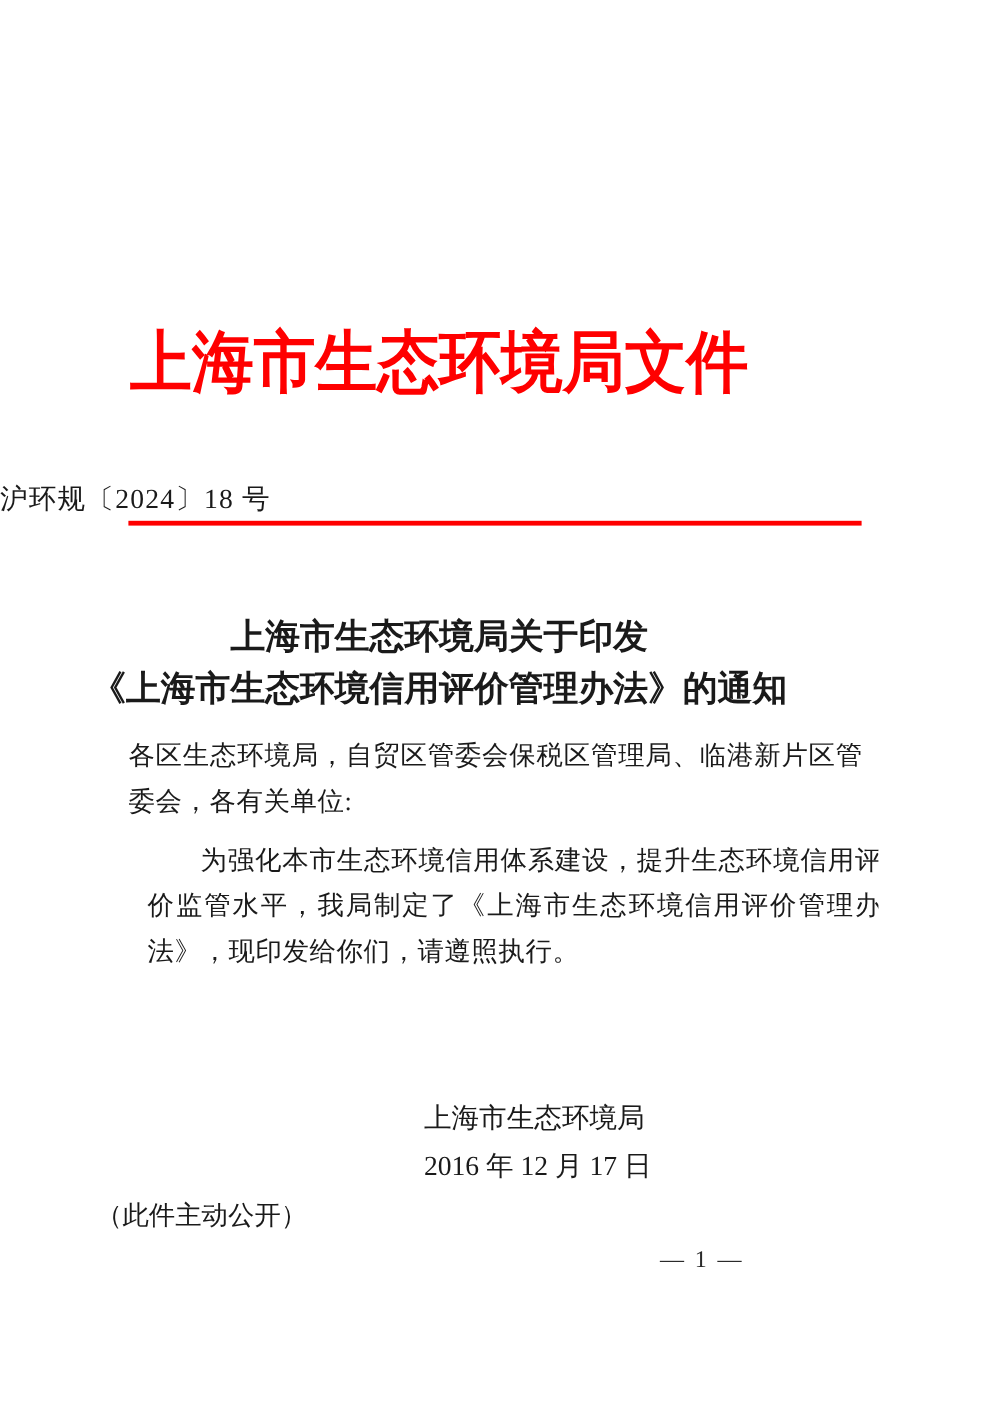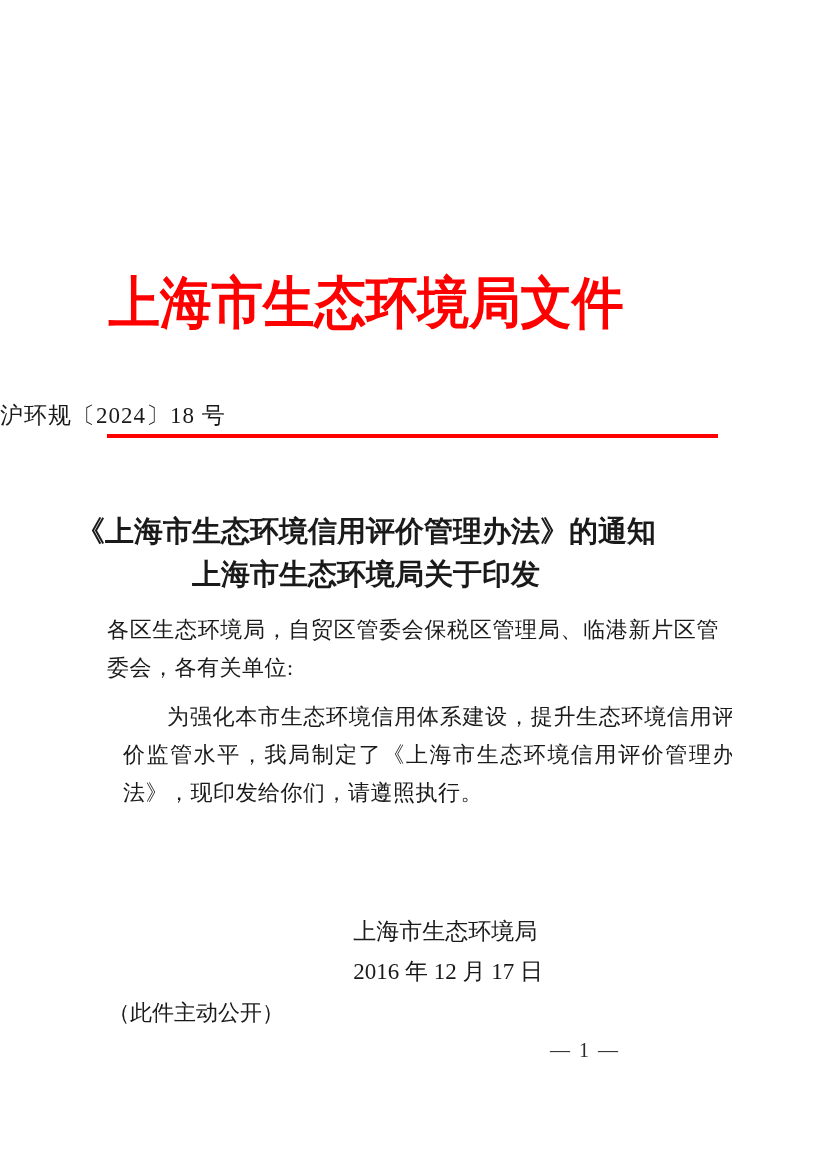--- a/index.html
+++ b/index.html
@@ -89,8 +89,8 @@
   <div class="red-rule"></div>
 
   <h1 class="doc-title">
+    <span>上海市生态环境局关于印发</span>
     <span>《上海市生态环境信用评价管理办法》的通知</span>
-    <span>上海市生态环境局关于印发</span>
   </h1>
 
   <p class="recipients">各区生态环境局，自贸区管委会保税区管理局、临港新片区管委会，各有关单位:</p>

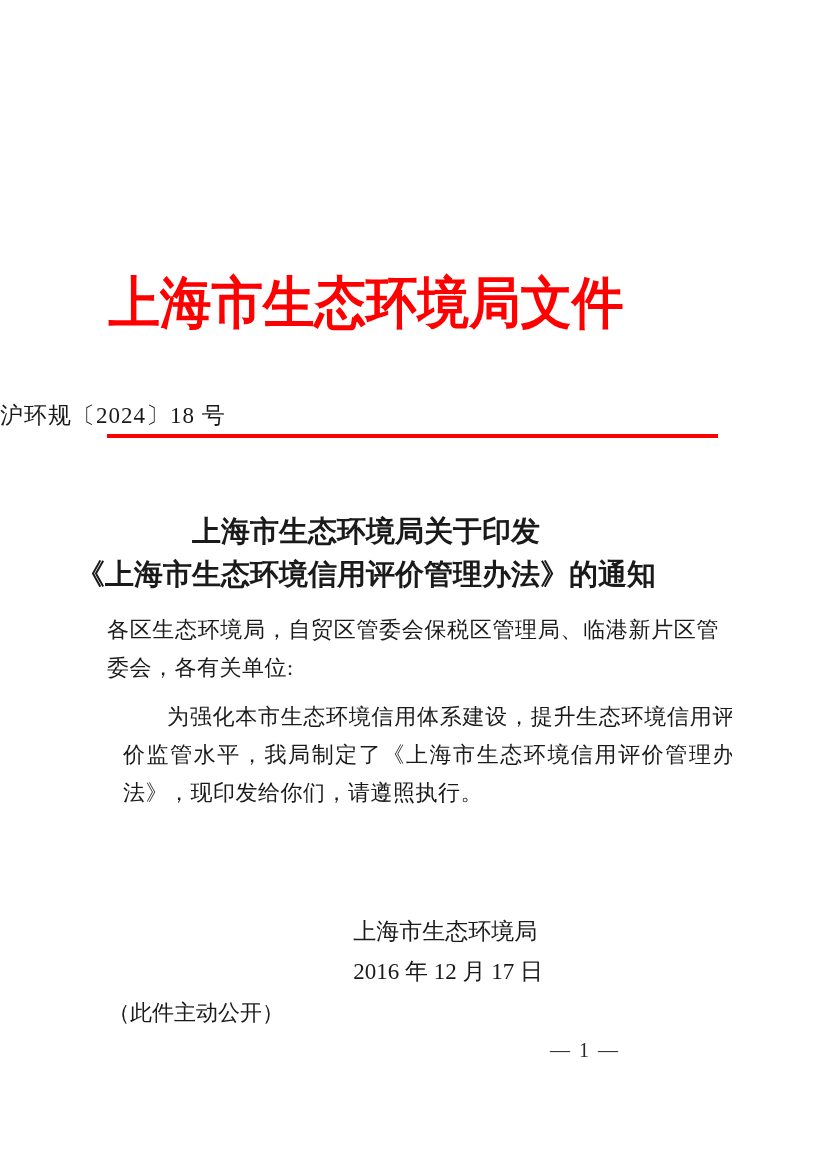--- a/index.html
+++ b/index.html
@@ -67,7 +67,7 @@
     white-space:nowrap;
   }
   .disclosure{
-    position:absolute;top:996px;left:108px;
+    position:absolute;top:996px;left:80px;
     font-size:22px;line-height:34px;
   }
   .page-number{

